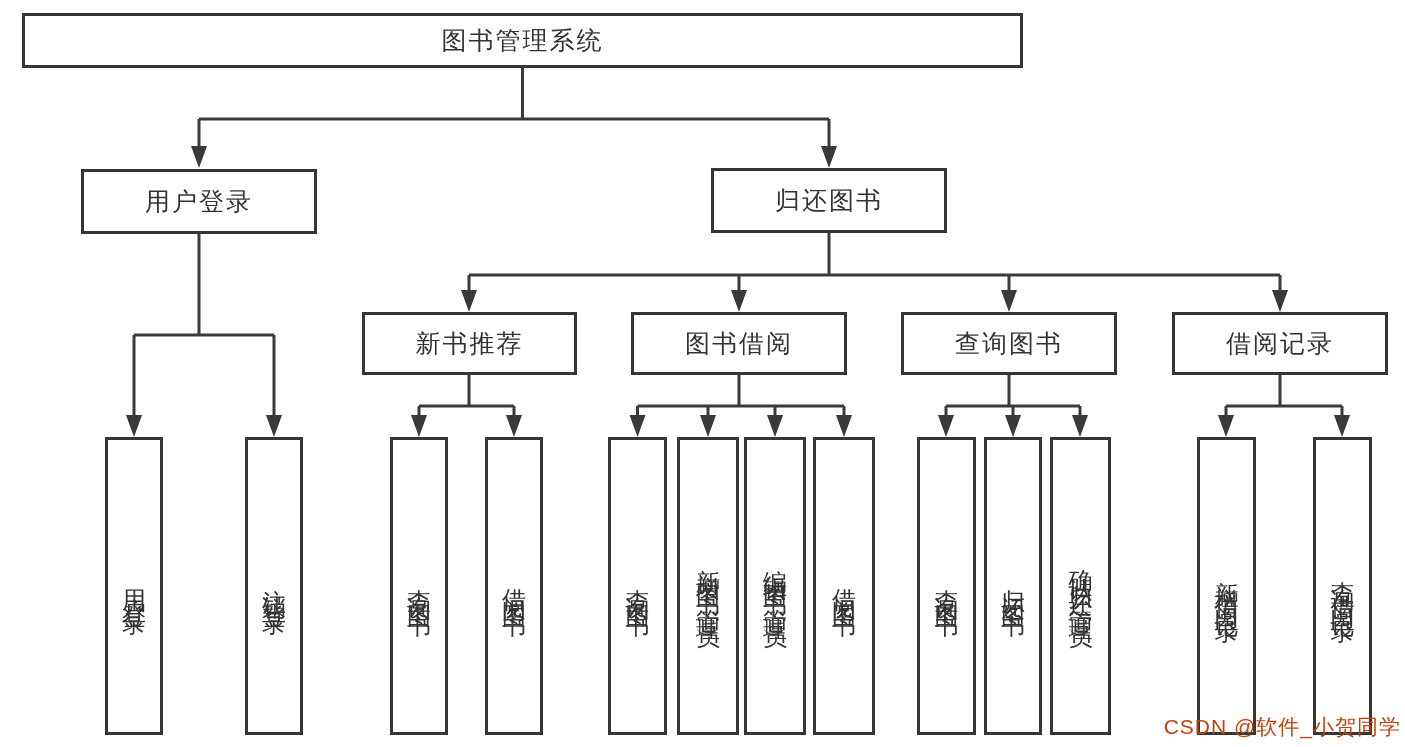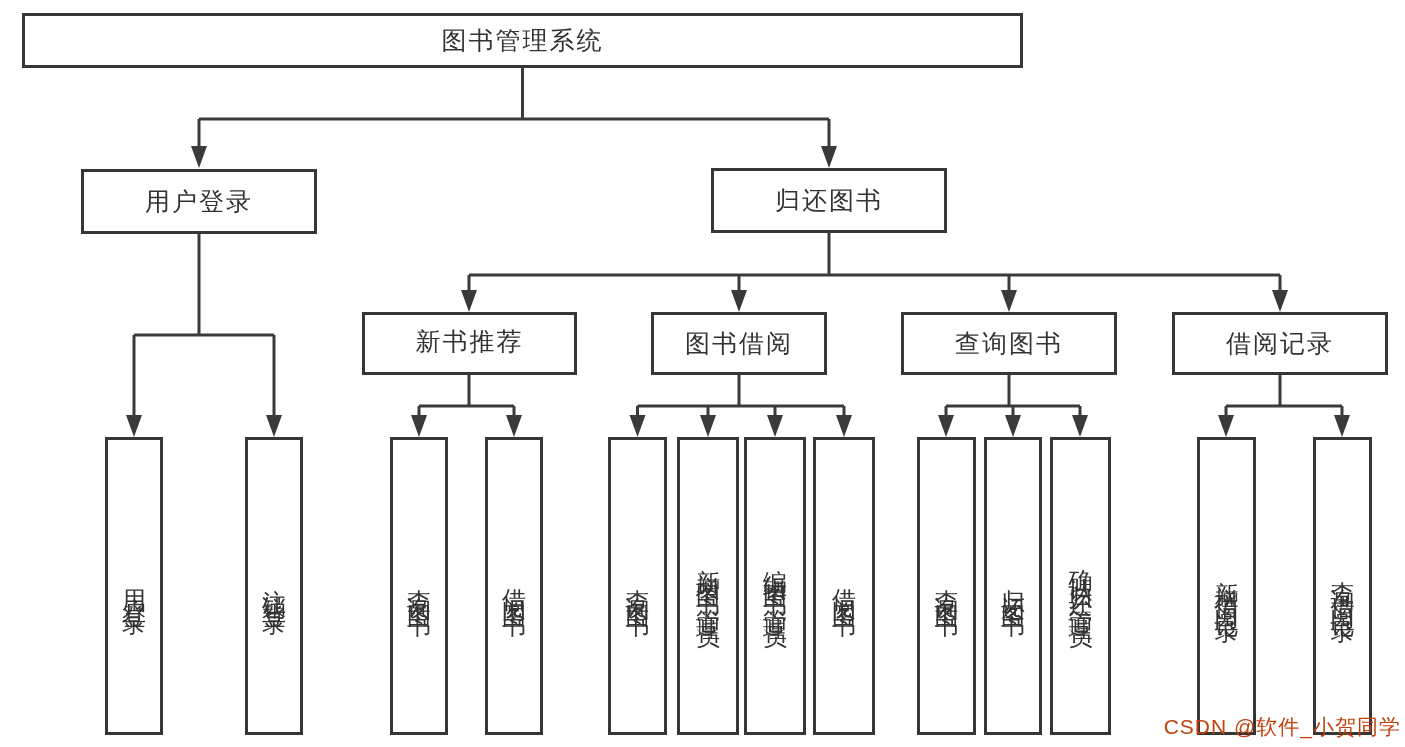--- a/index.html
+++ b/index.html
@@ -20,7 +20,7 @@
   .n-root  {left:22px;  top:13px;  width:1001px;height:55px;}
   .n-ulogin{left:81px;  top:169px; width:236px; height:65px;}
   .n-bmgmt {left:711px; top:168px; width:236px; height:65px;}
-  .n-nb    {left:362px; top:312px; width:215px; height:63px;font-family:Liberation Mono, monospace;}
+  .n-nb    {left:362px; top:312px; width:215px; height:63px;}
   .n-bb    {left:651px; top:312px; width:176px; height:63px;}
   .n-cb    {left:901px; top:312px; width:216px; height:63px;}
   .n-br    {left:1172px;top:312px; width:216px; height:63px;}

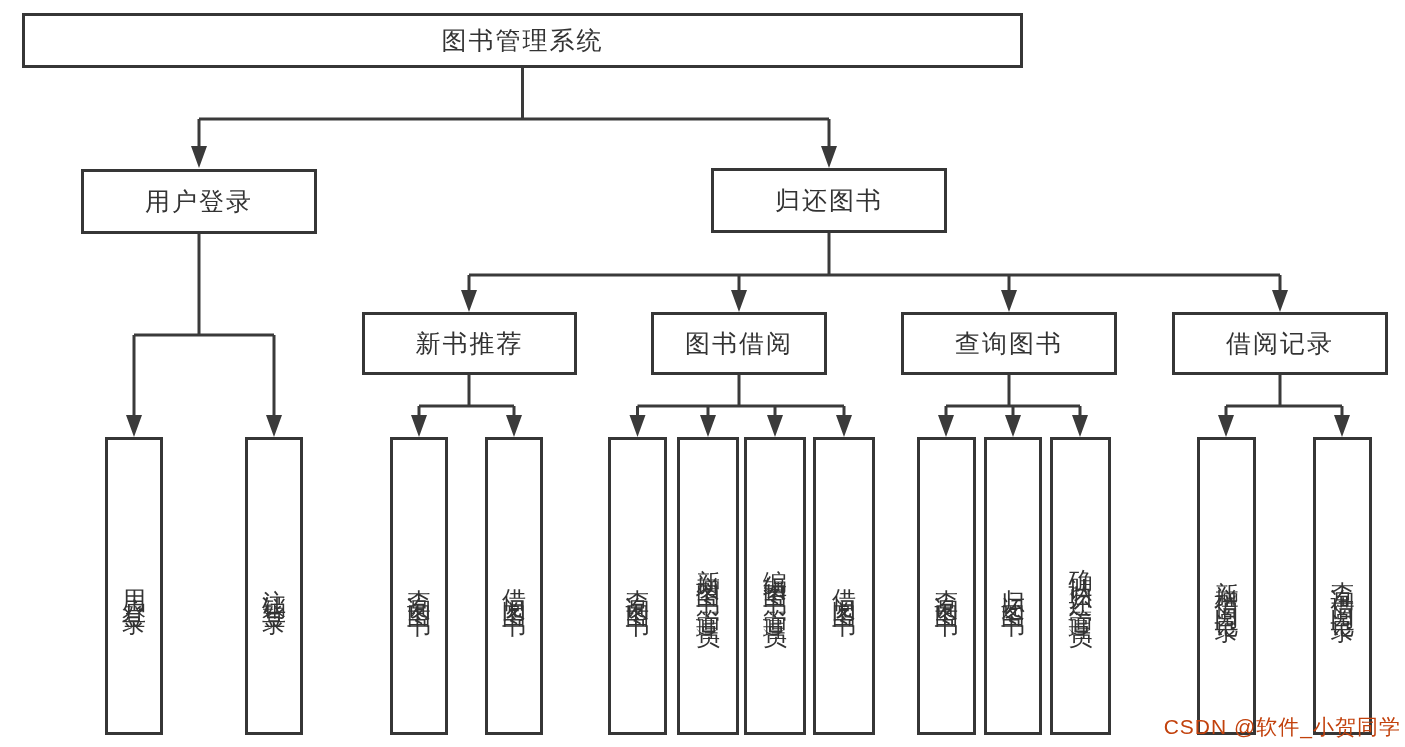--- a/index.html
+++ b/index.html
@@ -21,7 +21,7 @@
   .n-ulogin{left:81px;  top:169px; width:236px; height:65px;}
   .n-bmgmt {left:711px; top:168px; width:236px; height:65px;}
   .n-nb    {left:362px; top:312px; width:215px; height:63px;}
-  .n-bb    {left:651px; top:312px; width:176px; height:63px;}
+  .n-bb    {left:631px; top:312px; width:216px; height:63px;}
   .n-cb    {left:901px; top:312px; width:216px; height:63px;}
   .n-br    {left:1172px;top:312px; width:216px; height:63px;}
   .l-login {left:105px; width:58px;}

